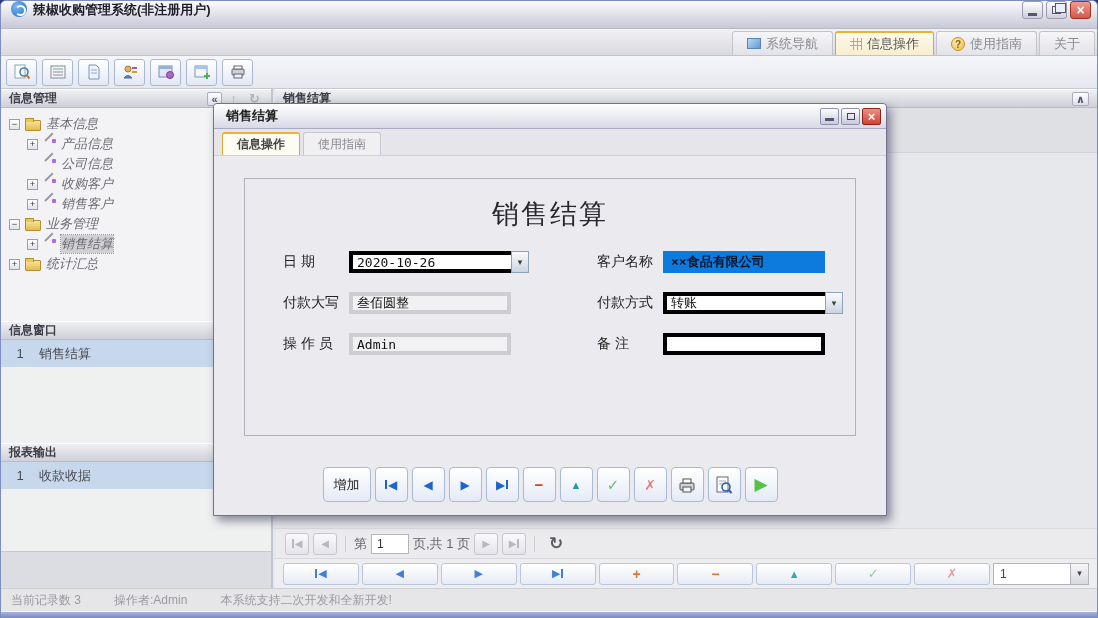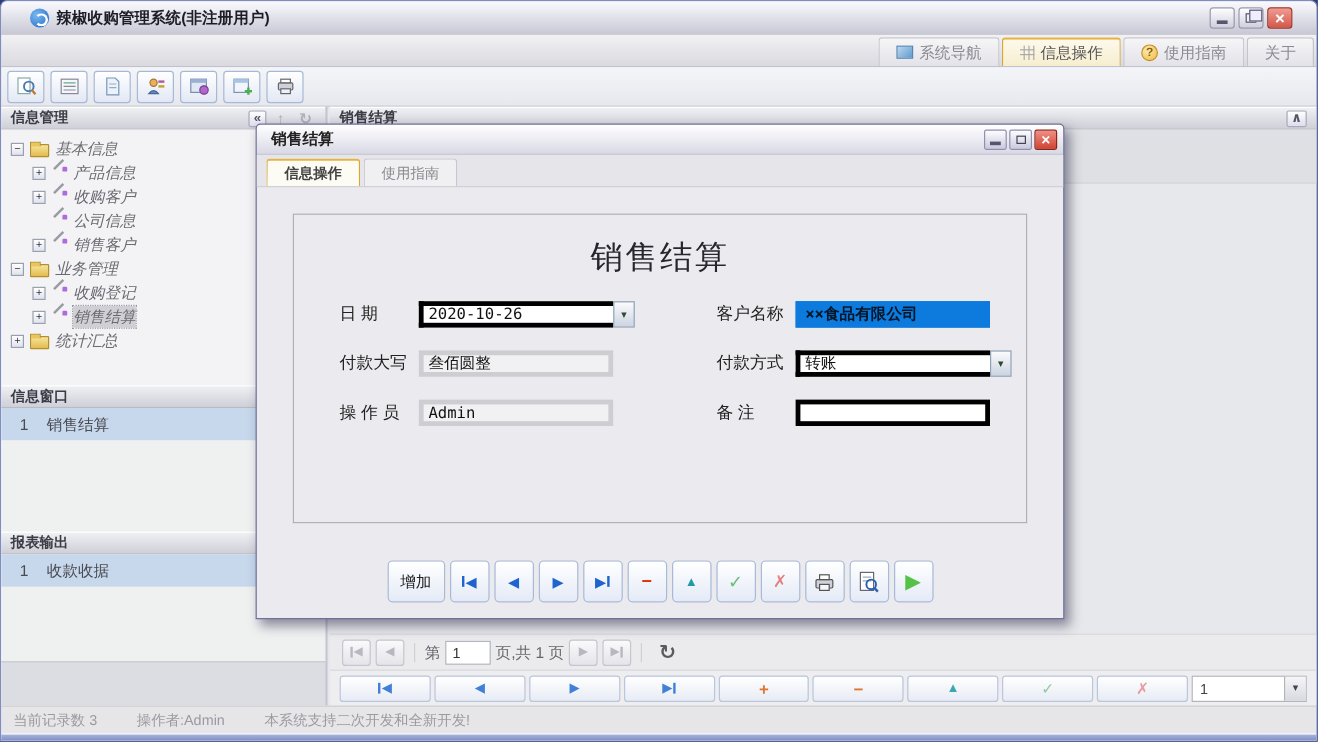--- a/index.html
+++ b/index.html
@@ -11,7 +11,7 @@
   
   .titlebar { position:absolute; left:0; top:0; right:0; height:28px;
     background:linear-gradient(#fbfbfd,#dcdce6 60%,#c9c9d6);
-    display:flex; align-items:center; padding:0 20px; border-bottom:1px solid #b9b9c6; }
+    display:flex; align-items:flex-start; padding:0 6px; border-bottom:1px solid #b9b9c6; }
   .logo { width:16px; height:16px; border-radius:50%;
     background:radial-gradient(circle at 35% 35%, #7db9f0, #1565c8); position:relative; margin:0 6px 0 4px; }
   .logo::after { content:""; position:absolute; left:4px; top:4px; width:7px; height:7px;

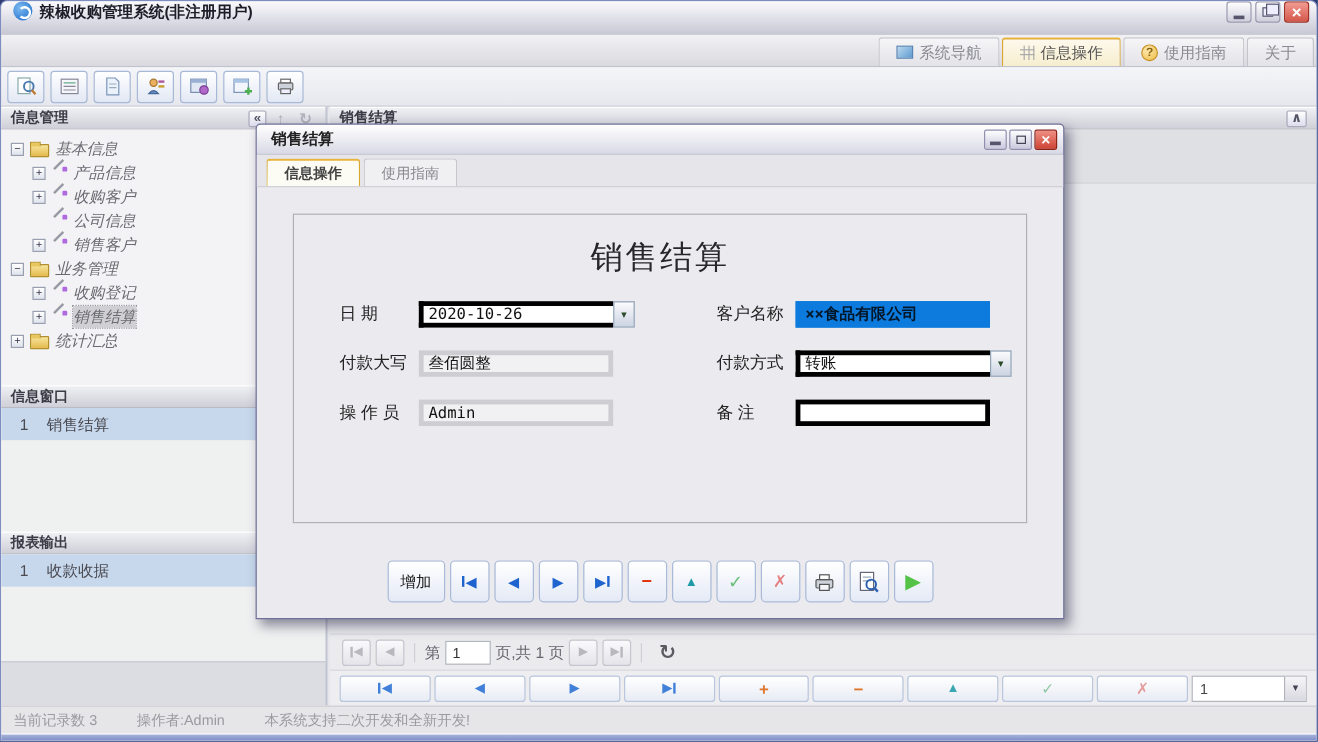--- a/index.html
+++ b/index.html
@@ -301,14 +301,14 @@
         <span class="tlabel">产品信息</span>
       </div>
       <div class="trow lvl1">
+        <span class="exp none"></span>
+        <span class="tools-ic"></span>
+        <span class="tlabel">公司信息</span>
+      </div>
+      <div class="trow lvl1">
         <span class="exp plus"></span>
         <span class="tools-ic"></span>
         <span class="tlabel">收购客户</span>
-      </div>
-      <div class="trow lvl1">
-        <span class="exp none"></span>
-        <span class="tools-ic"></span>
-        <span class="tlabel">公司信息</span>
       </div>
       <div class="trow lvl1">
         <span class="exp plus"></span>

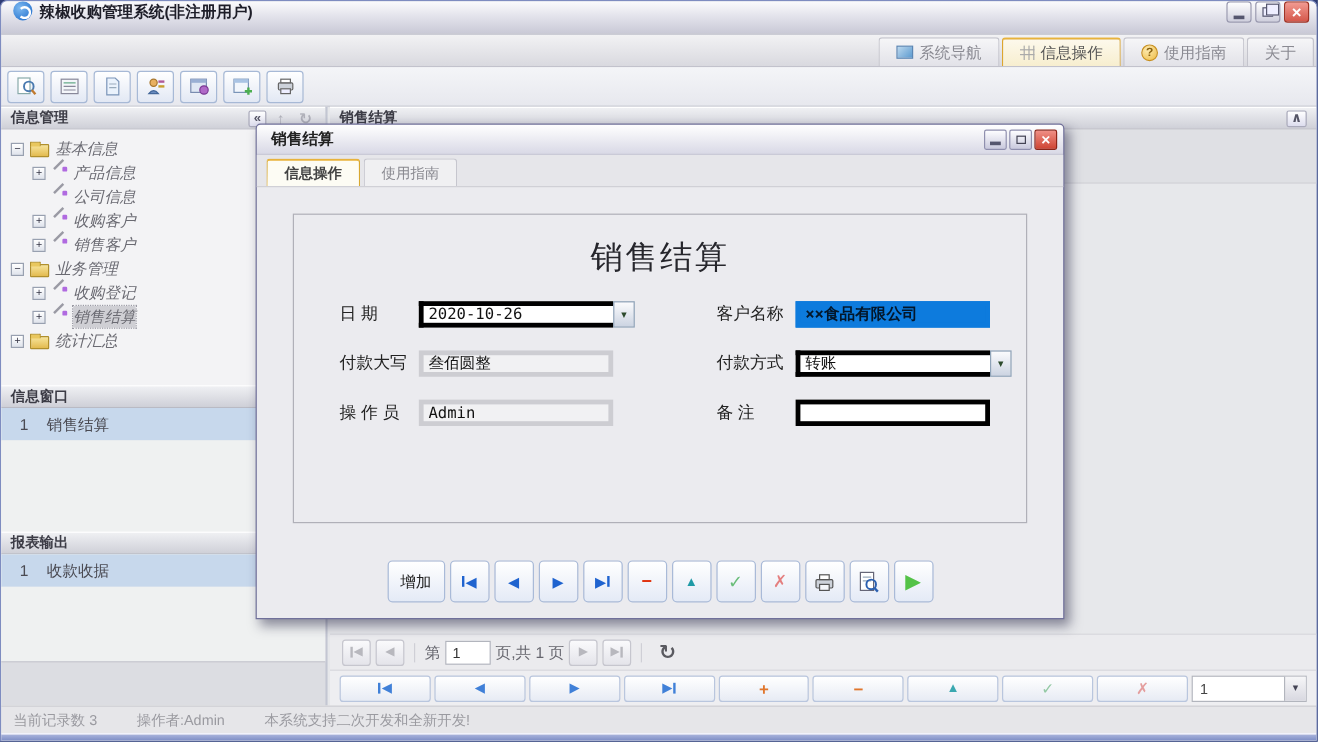--- a/index.html
+++ b/index.html
@@ -320,11 +320,6 @@
         <span class="folder"></span>
         <span class="tlabel">业务管理</span>
       </div>
-      <div class="trow lvl1">
-        <span class="exp plus"></span>
-        <span class="tools-ic"></span>
-        <span class="tlabel">收购登记</span>
-      </div>
       <div class="trow lvl1 selected">
         <span class="exp plus"></span>
         <span class="tools-ic"></span>

